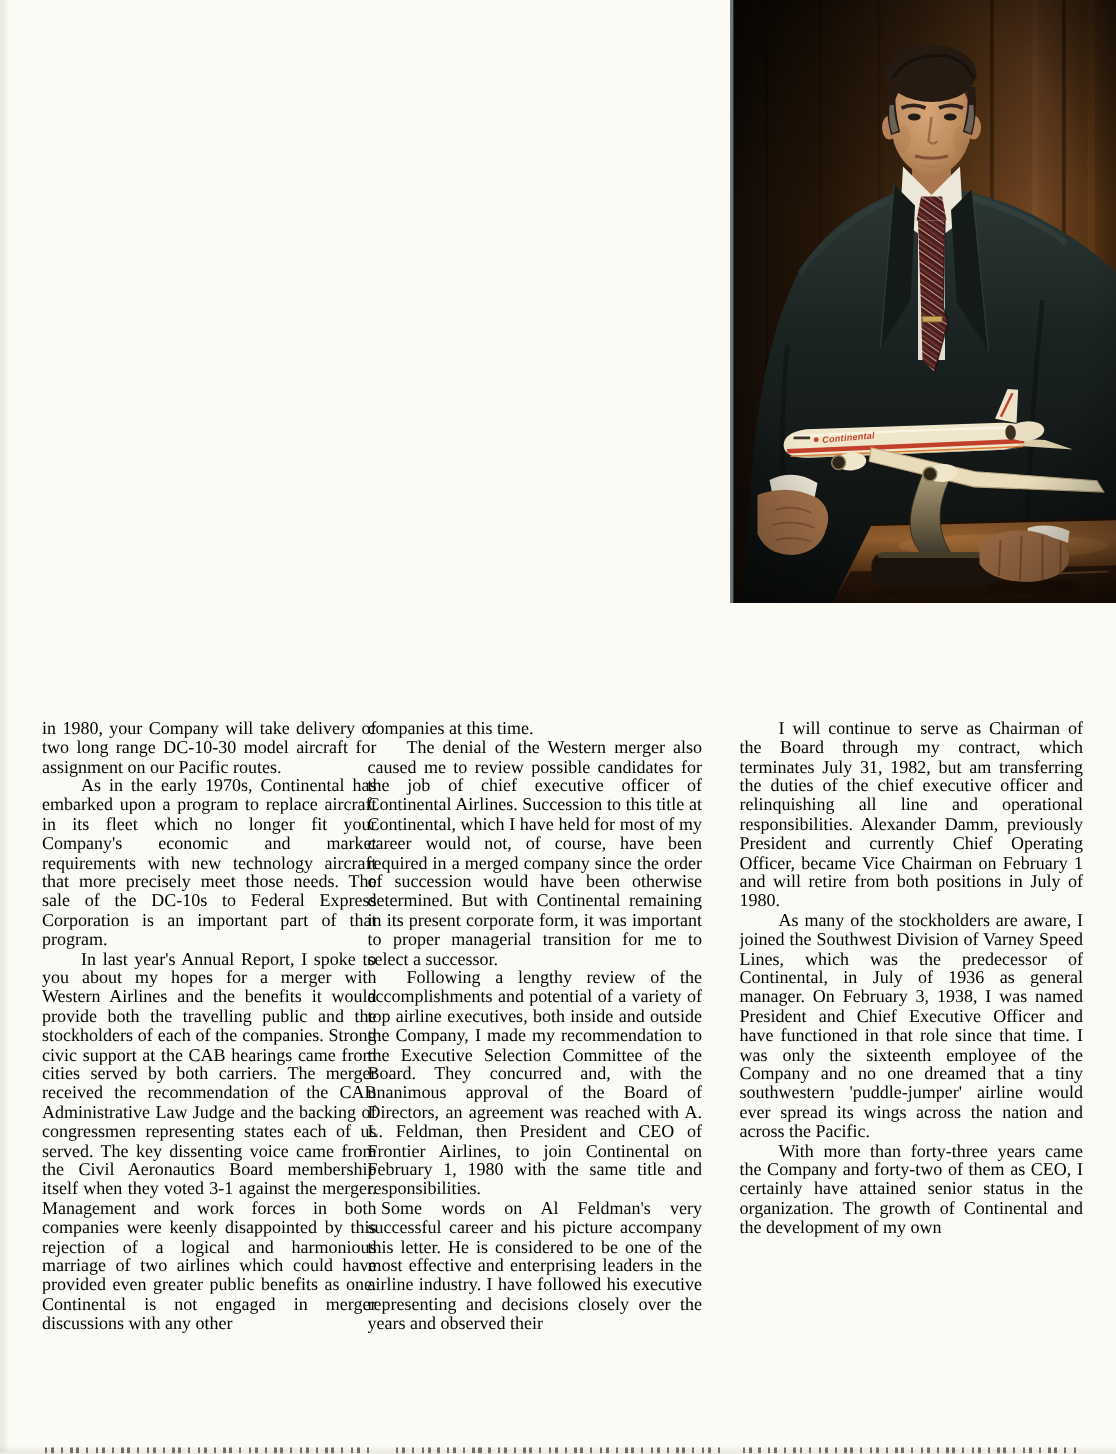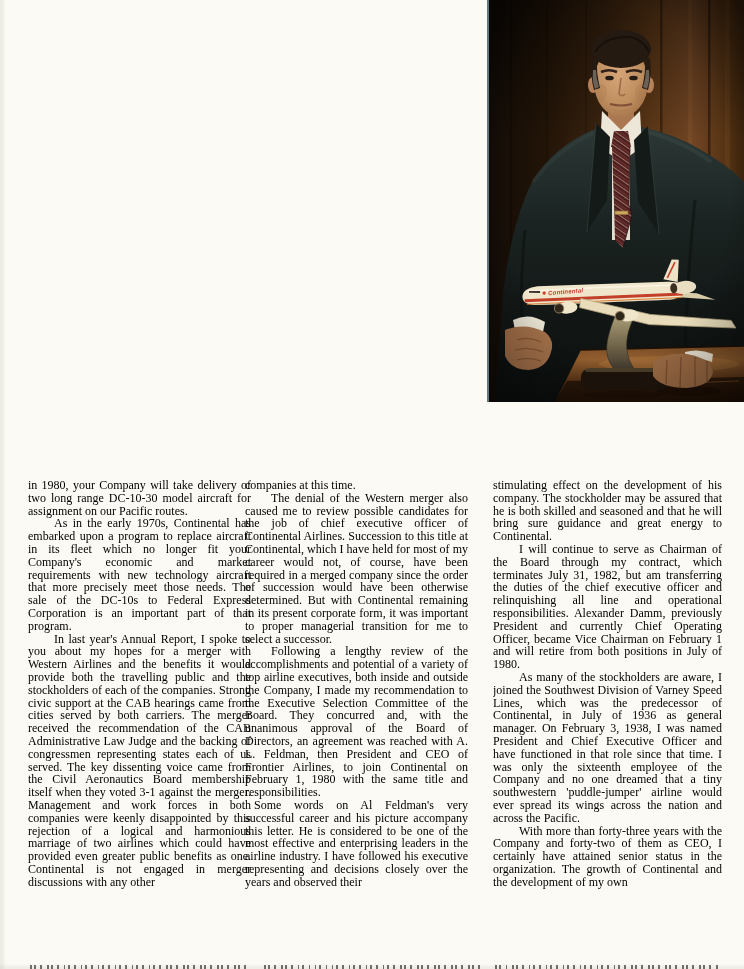--- a/index.html
+++ b/index.html
@@ -226,7 +226,6 @@
   </section>
 
   <section class="col" id="col3">
-    <p>stimulating effect on the development of his company. The stockholder may be assured that he is both skilled and seasoned and that he will bring sure guidance and great energy to Continental.</p>
     <p class="ind">I will continue to serve as Chairman of the Board through my contract, which terminates July 31, 1982, but am transferring the duties of the chief executive officer and relinquishing all line and operational responsibilities. Alexander Damm, previously President and currently Chief Operating Officer, became Vice Chairman on February 1 and will retire from both positions in July of 1980.</p>
     <p class="ind">As many of the stockholders are aware, I joined the Southwest Division of Varney Speed Lines, which was the predecessor of Continental, in July of 1936 as general manager. On February 3, 1938, I was named President and Chief Executive Officer and have functioned in that role since that time. I was only the sixteenth employee of the Company and no one dreamed that a tiny southwestern 'puddle-jumper' airline would ever spread its wings across the nation and across the Pacific.</p>
     <p class="ind">With more than forty-three years with the Company and forty-two of them as CEO, I certainly have attained senior status in the organization. The growth of Continental and the development of my own</p>

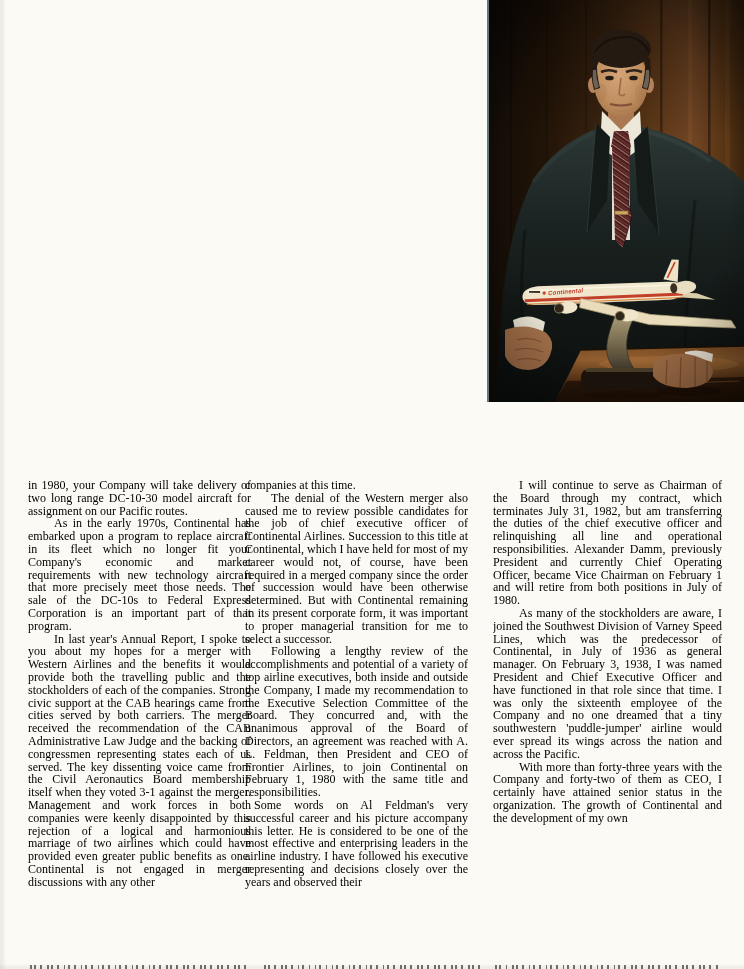--- a/index.html
+++ b/index.html
@@ -228,7 +228,7 @@
   <section class="col" id="col3">
     <p class="ind">I will continue to serve as Chairman of the Board through my contract, which terminates July 31, 1982, but am transferring the duties of the chief executive officer and relinquishing all line and operational responsibilities. Alexander Damm, previously President and currently Chief Operating Officer, became Vice Chairman on February 1 and will retire from both positions in July of 1980.</p>
     <p class="ind">As many of the stockholders are aware, I joined the Southwest Division of Varney Speed Lines, which was the predecessor of Continental, in July of 1936 as general manager. On February 3, 1938, I was named President and Chief Executive Officer and have functioned in that role since that time. I was only the sixteenth employee of the Company and no one dreamed that a tiny southwestern 'puddle-jumper' airline would ever spread its wings across the nation and across the Pacific.</p>
-    <p class="ind">With more than forty-three years with the Company and forty-two of them as CEO, I certainly have attained senior status in the organization. The growth of Continental and the development of my own</p>
+    <p class="ind">With more than forty-three years came the Company and forty-two of them as CEO, I certainly have attained senior status in the organization. The growth of Continental and the development of my own</p>
   </section>
 
   <div class="cut" id="cut1"></div>

